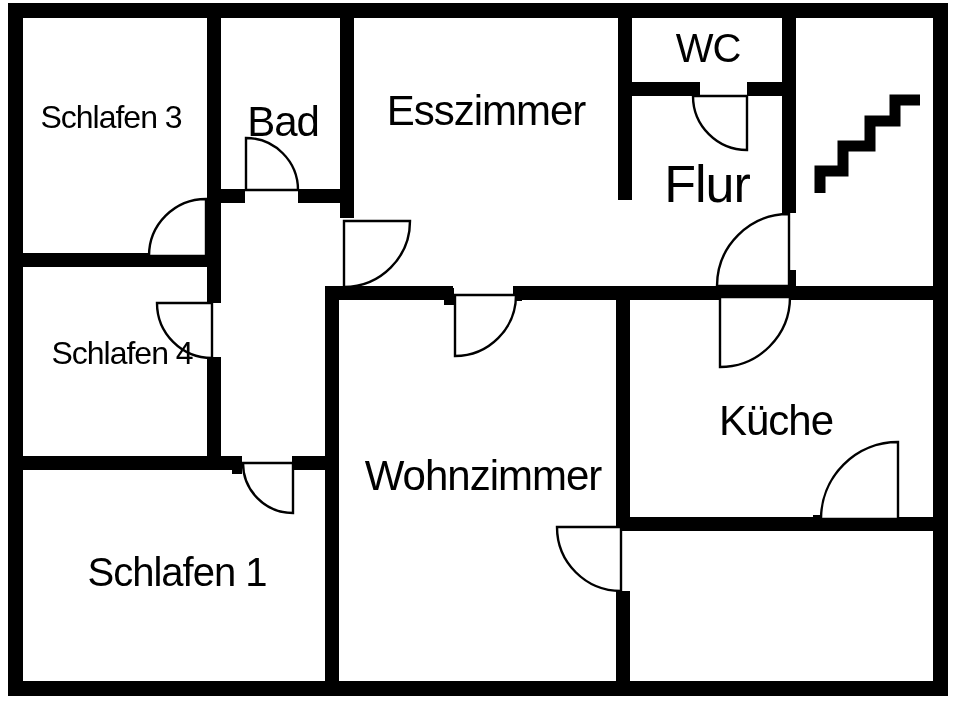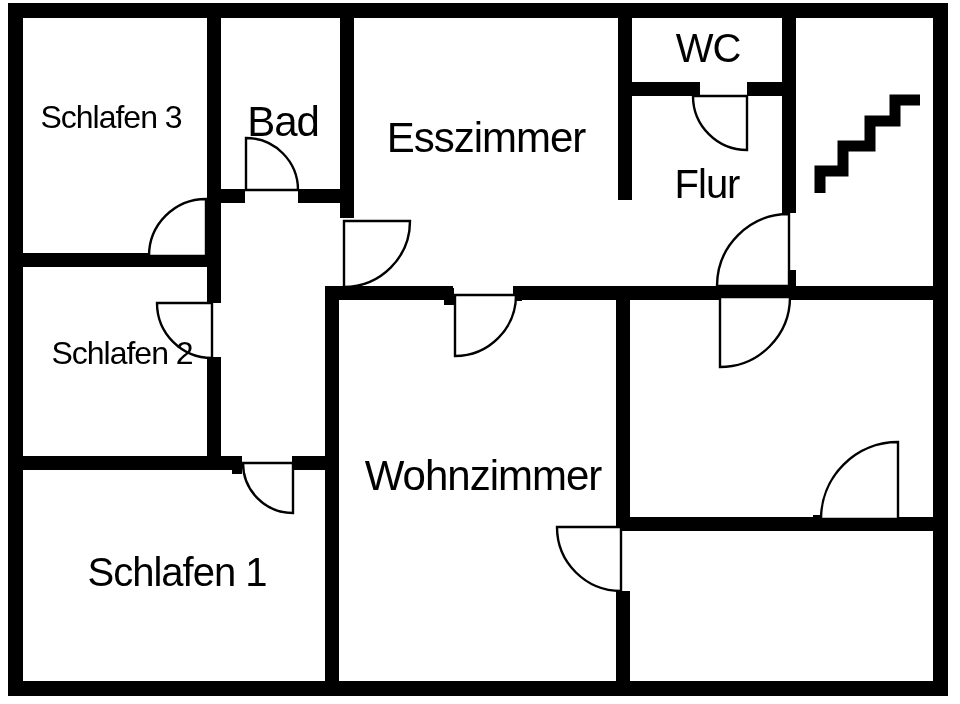--- a/index.html
+++ b/index.html
@@ -68,7 +68,7 @@
 
   <div class="room-label" style="left: 111px; top: 117px; font-size: 32px;">Schlafen 3</div>
   <div class="room-label" style="left: 283px; top: 122px; font-size: 42px;">Bad</div>
-  <div class="room-label" style="left: 486px; top: 138px; font-size: 42px;">Esszimmer</div>
+  <div class="room-label" style="left: 486px; top: 111px; font-size: 42px;">Esszimmer</div>
   <div class="room-label" style="left: 708px; top: 48px; font-size: 40px; text-align: right;">WC</div>
   <div class="room-label" style="left: 707px; top: 184px; font-size: 40px;">Flur</div>
   <div class="room-label" style="left: 122px; top: 353px; font-size: 32px;">Schlafen 2</div>

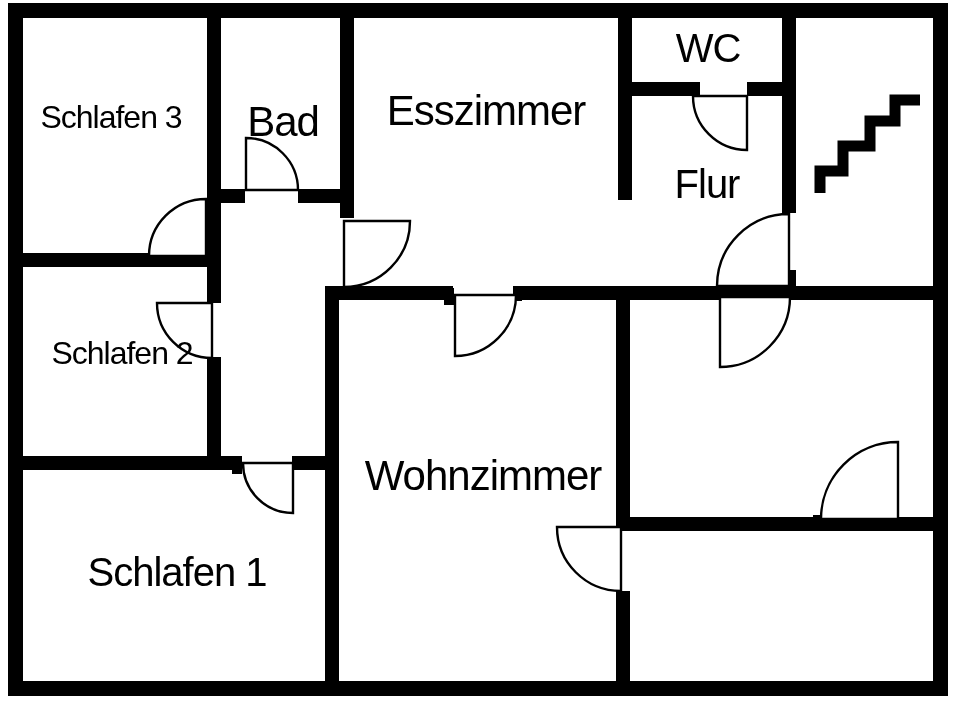--- a/index.html
+++ b/index.html
@@ -70,7 +70,7 @@
   <div class="room-label" style="left: 283px; top: 122px; font-size: 42px;">Bad</div>
   <div class="room-label" style="left: 486px; top: 111px; font-size: 42px;">Esszimmer</div>
   <div class="room-label" style="left: 708px; top: 48px; font-size: 40px; text-align: right;">WC</div>
-  <div class="room-label" style="left: 707px; top: 184px; font-size: 40px;">Flur</div>
+  <div class="room-label" style="left: 707px; top: 184px; font-size: 52px;">Flur</div>
   <div class="room-label" style="left: 122px; top: 353px; font-size: 32px;">Schlafen 2</div>
   <div class="room-label" style="left: 483px; top: 476px; font-size: 42px; text-align: right;">Wohnzimmer</div>
   <div class="room-label" style="left: 177px; top: 572px; font-size: 40px;">Schlafen 1</div>

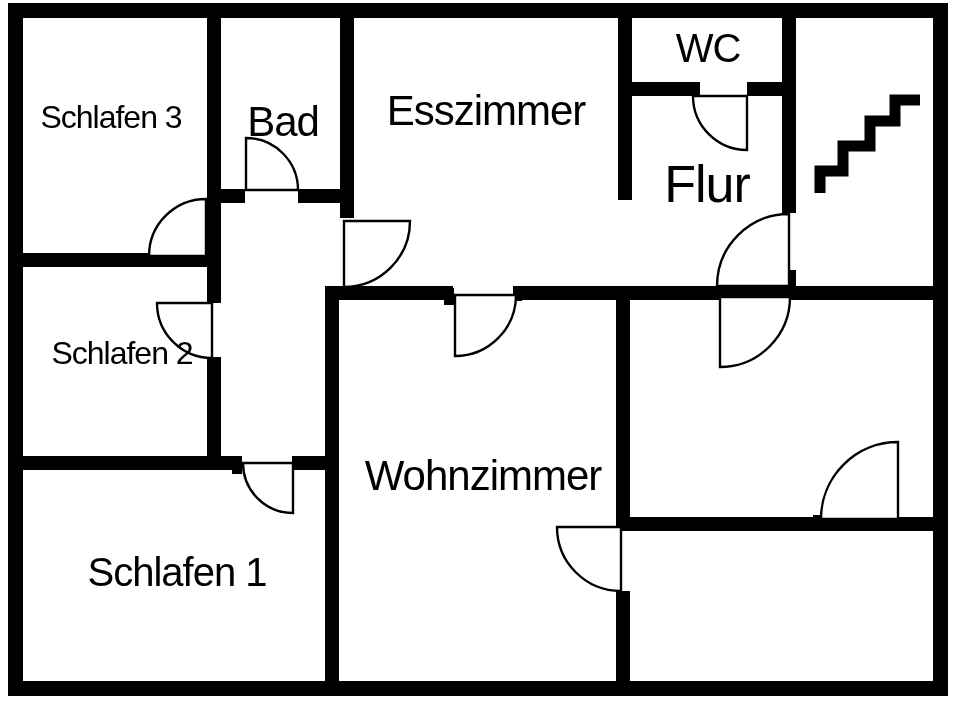--- a/index.html
+++ b/index.html
@@ -71,7 +71,7 @@
   <div class="room-label" style="left: 486px; top: 111px; font-size: 42px;">Esszimmer</div>
   <div class="room-label" style="left: 708px; top: 48px; font-size: 40px; text-align: right;">WC</div>
   <div class="room-label" style="left: 707px; top: 184px; font-size: 52px;">Flur</div>
-  <div class="room-label" style="left: 122px; top: 353px; font-size: 32px;">Schlafen 2</div>
+  <div class="room-label" style="left: 122px; top: 353px; font-size: 32px;">Schlafen 4</div>
   <div class="room-label" style="left: 483px; top: 476px; font-size: 42px; text-align: right;">Wohnzimmer</div>
   <div class="room-label" style="left: 177px; top: 572px; font-size: 40px;">Schlafen 1</div>
 </div>

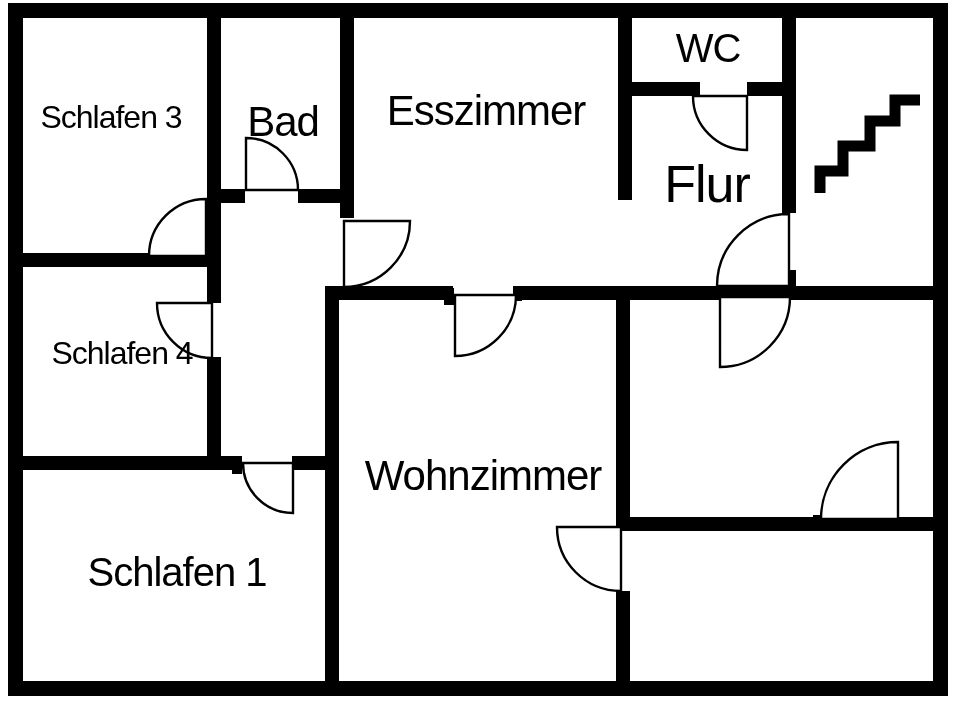--- a/index.html
+++ b/index.html
@@ -73,6 +73,7 @@
   <div class="room-label" style="left: 707px; top: 184px; font-size: 52px;">Flur</div>
   <div class="room-label" style="left: 122px; top: 353px; font-size: 32px;">Schlafen 4</div>
   <div class="room-label" style="left: 483px; top: 476px; font-size: 42px; text-align: right;">Wohnzimmer</div>
+  <div class="room-label" style="left: 776px; top: 421px; font-size: 42px;">Küche</div>
   <div class="room-label" style="left: 177px; top: 572px; font-size: 40px;">Schlafen 1</div>
 </div>
 

